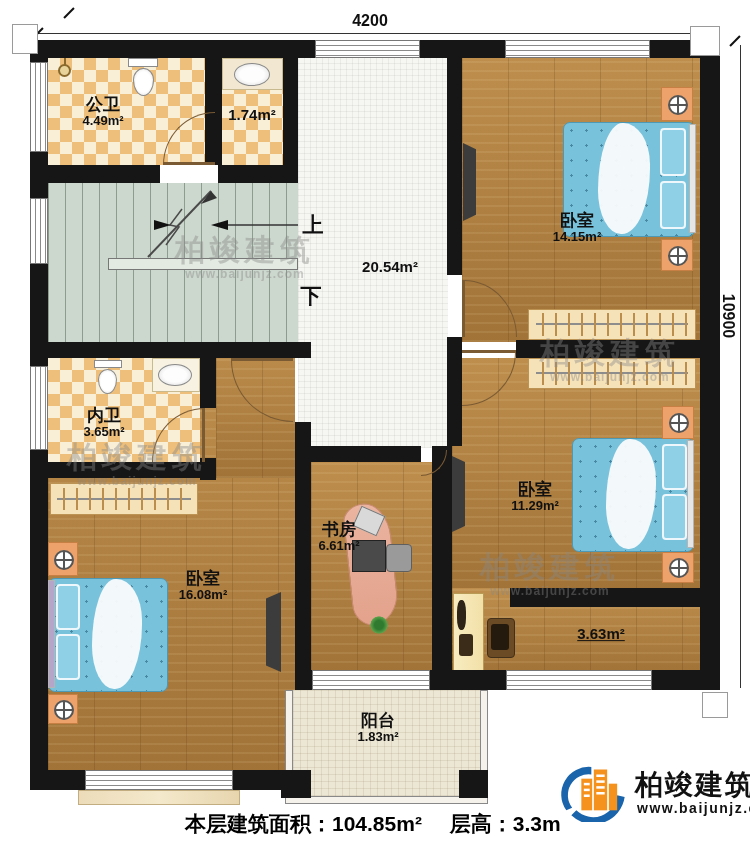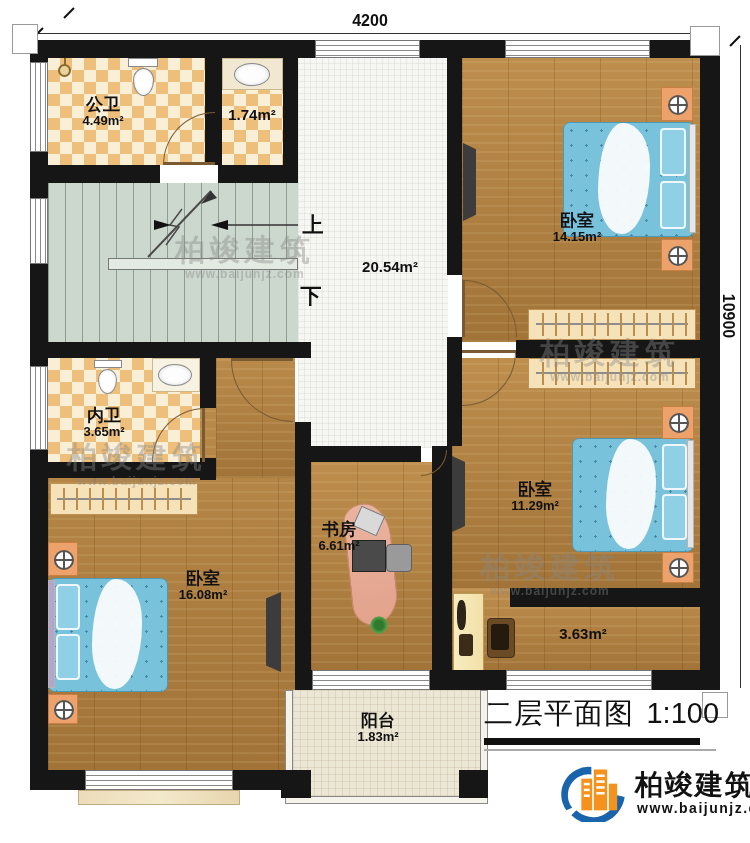--- a/index.html
+++ b/index.html
@@ -239,7 +239,7 @@
     <div class="rn">书房</div>
     <div class="ra">6.61m²</div>
   </div>
-  <div class="room-label" style="left:583px;top:634px;">
+  <div class="room-label" style="left:601px;top:634px;text-decoration:underline;">
     <div class="ra big">3.63m²</div>
   </div>
   <div class="room-label" style="left:378px;top:728px;">

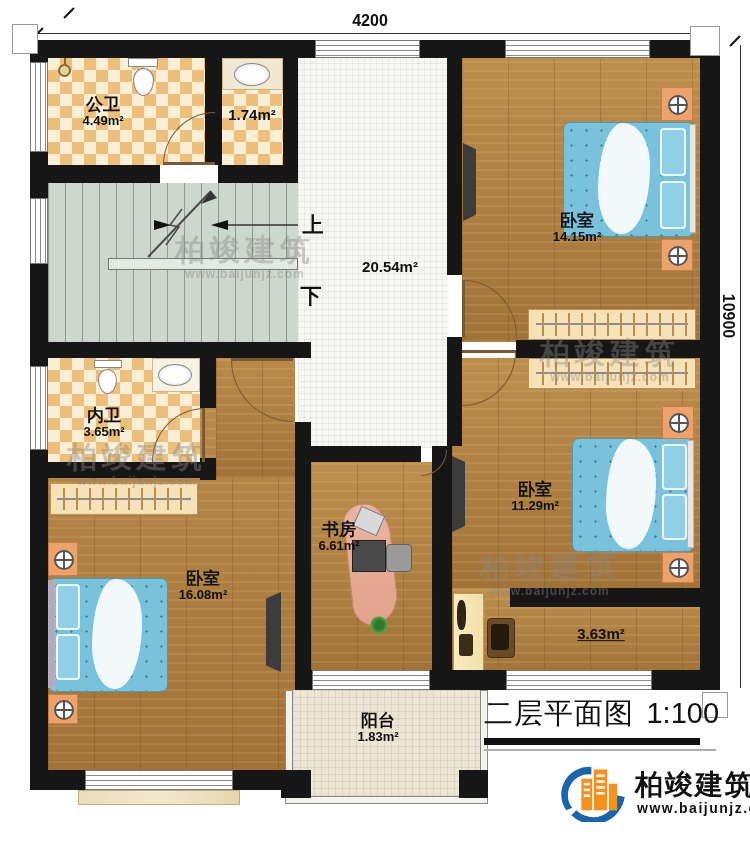--- a/index.html
+++ b/index.html
@@ -276,12 +276,6 @@
   <div class="extblock" style="left:690px;top:26px;width:30px;height:30px;"></div>
   <div class="extblock" style="left:702px;top:692px;width:26px;height:26px;"></div>
 
-  <div class="a" style="left:484px;top:694px;width:236px;color:#111;">
-    <span style="font-size:29px;letter-spacing:1px;">二层平面图</span>
-    <span style="font-size:29px;margin-left:8px;">1:100</span>
-    <div style="margin-top:4px;width:216px;height:7px;background:#111;"></div>
-    <div style="margin-top:4px;width:232px;height:2px;background:#aaa;"></div>
-  </div>
 
 
   <div class="a" style="left:545px;top:760px;width:200px;height:64px;">

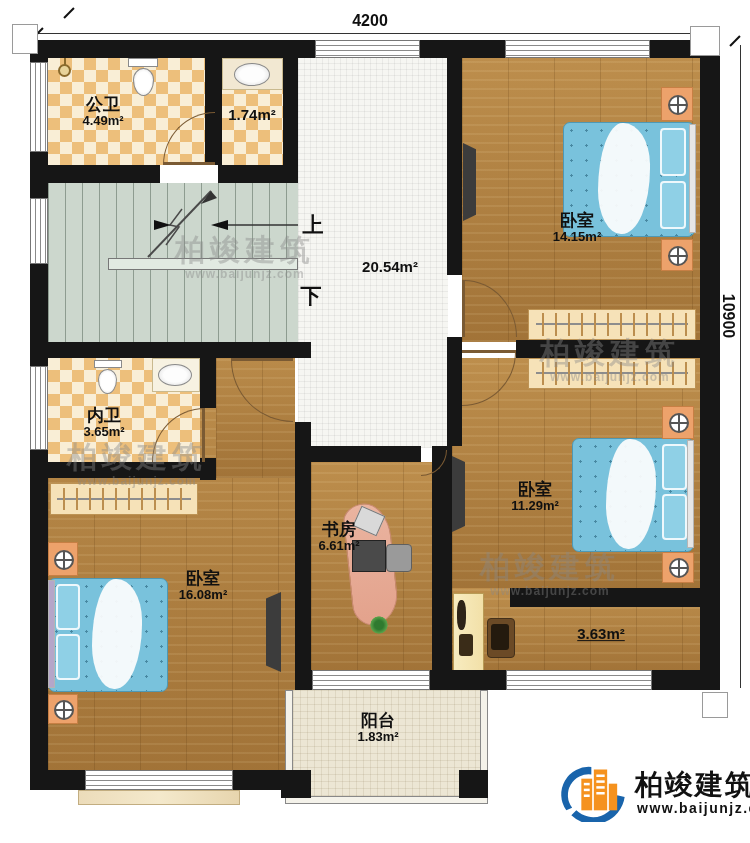--- a/index.html
+++ b/index.html
@@ -277,6 +277,10 @@
   <div class="extblock" style="left:702px;top:692px;width:26px;height:26px;"></div>
 
 
+  <div class="a" style="left:185px;top:810px;width:420px;color:#000;font-size:21px;font-weight:600;white-space:nowrap;">
+    <span>本层建筑面积：104.85m²</span>
+    <span style="margin-left:22px;">层高：3.3m</span>
+  </div>
 
   <div class="a" style="left:545px;top:760px;width:200px;height:64px;">
     <svg width="86" height="60" viewBox="0 0 100 72" style="position:absolute;left:0;top:2px;">

